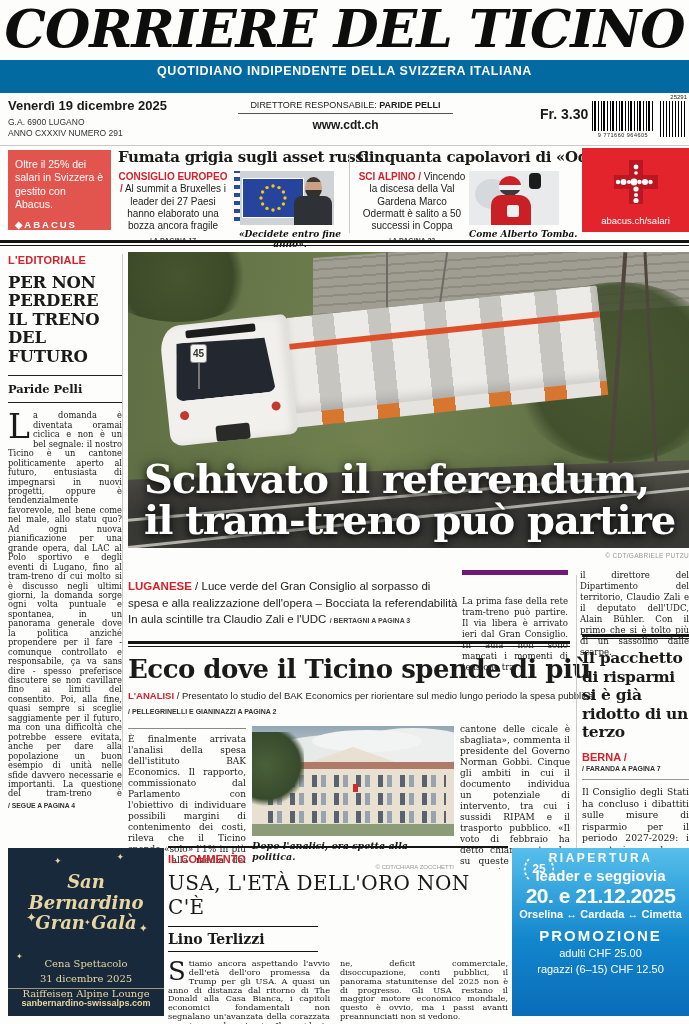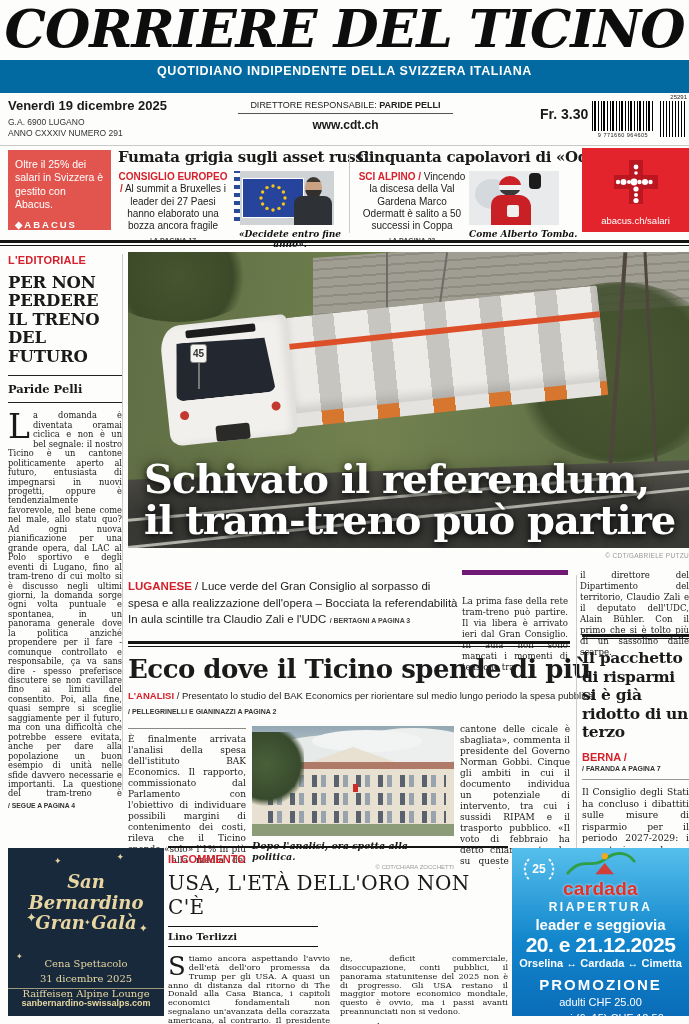--- a/index.html
+++ b/index.html
@@ -496,14 +496,6 @@
         <text x="20" y="20" text-anchor="middle" font-size="13" font-weight="bold" fill="#ffffff" font-family="Liberation Sans, sans-serif">25</text>
       </svg>
     </div>
-    <div class="cd-logo-wrap">
-      <svg width="76" height="24" viewBox="0 0 80 26">
-        <path d="M34,24 L44,12 L54,24 Z" fill="#e23027" opacity="0.9"></path>
-        <path d="M4,23 C20,4 30,19 44,8 S70,2 76,10" stroke="#2f9e44" stroke-width="3" fill="none" stroke-linecap="round"></path>
-        <circle cx="44" cy="4.5" r="3.4" fill="#f5a81c"></circle>
-      </svg>
-      <div class="cd-logo-text">cardada</div>
-    </div>
     <div class="cd-l1">RIAPERTURA</div>
     <div class="cd-l2">leader e seggiovia</div>
     <div class="cd-date">20. e 21.12.2025</div>

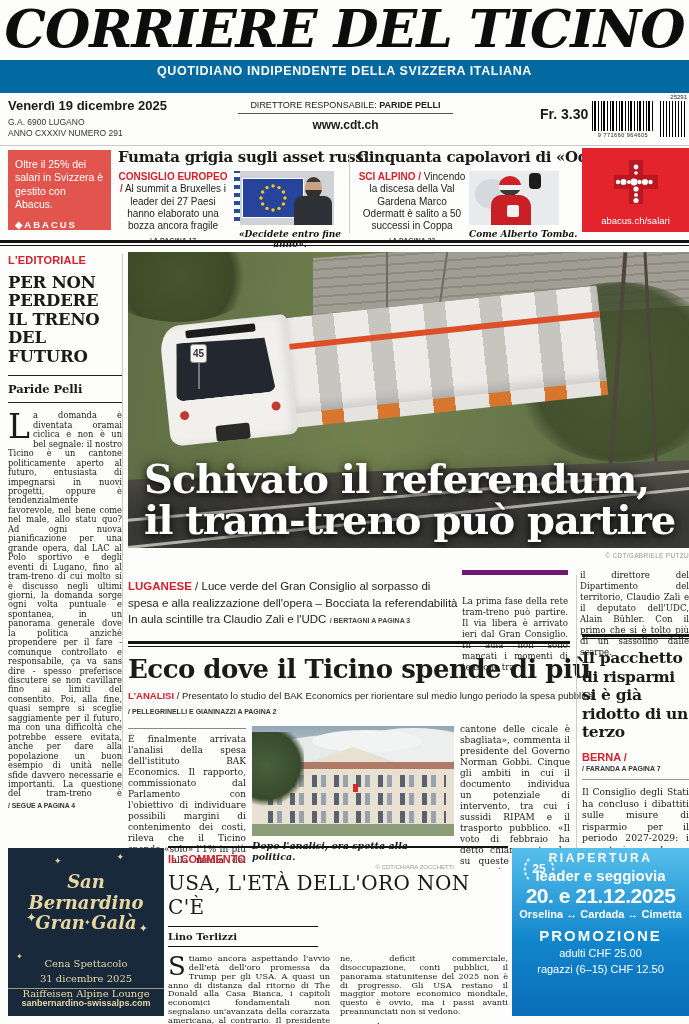--- a/index.html
+++ b/index.html
@@ -202,7 +202,7 @@
   .cm-head{ font-family:"DejaVu Serif", serif; font-weight:normal; font-size:20px;
     letter-spacing:.4px; margin-top:6px; }
   .cm-author{ width:150px; border-top:1.5px solid #141414; border-bottom:1px solid #141414;
-    padding:4px 0; margin-top:7px; font-family:"DejaVu Serif", serif; font-weight:bold; font-size:10px; }
+    padding:4px 0; margin-top:7px; font-family:"DejaVu Serif", serif; font-weight:bold; font-size:14px; }
   .cm-cols{ display:flex; gap:10px; margin-top:7px; height:104px; overflow:hidden; }
   .cm-col{ font-family:"DejaVu Serif", serif; font-size:8.2px; line-height:1.08; text-align:justify; }
   .cm-col1{ width:162px; } .cm-col2{ width:168px; }

